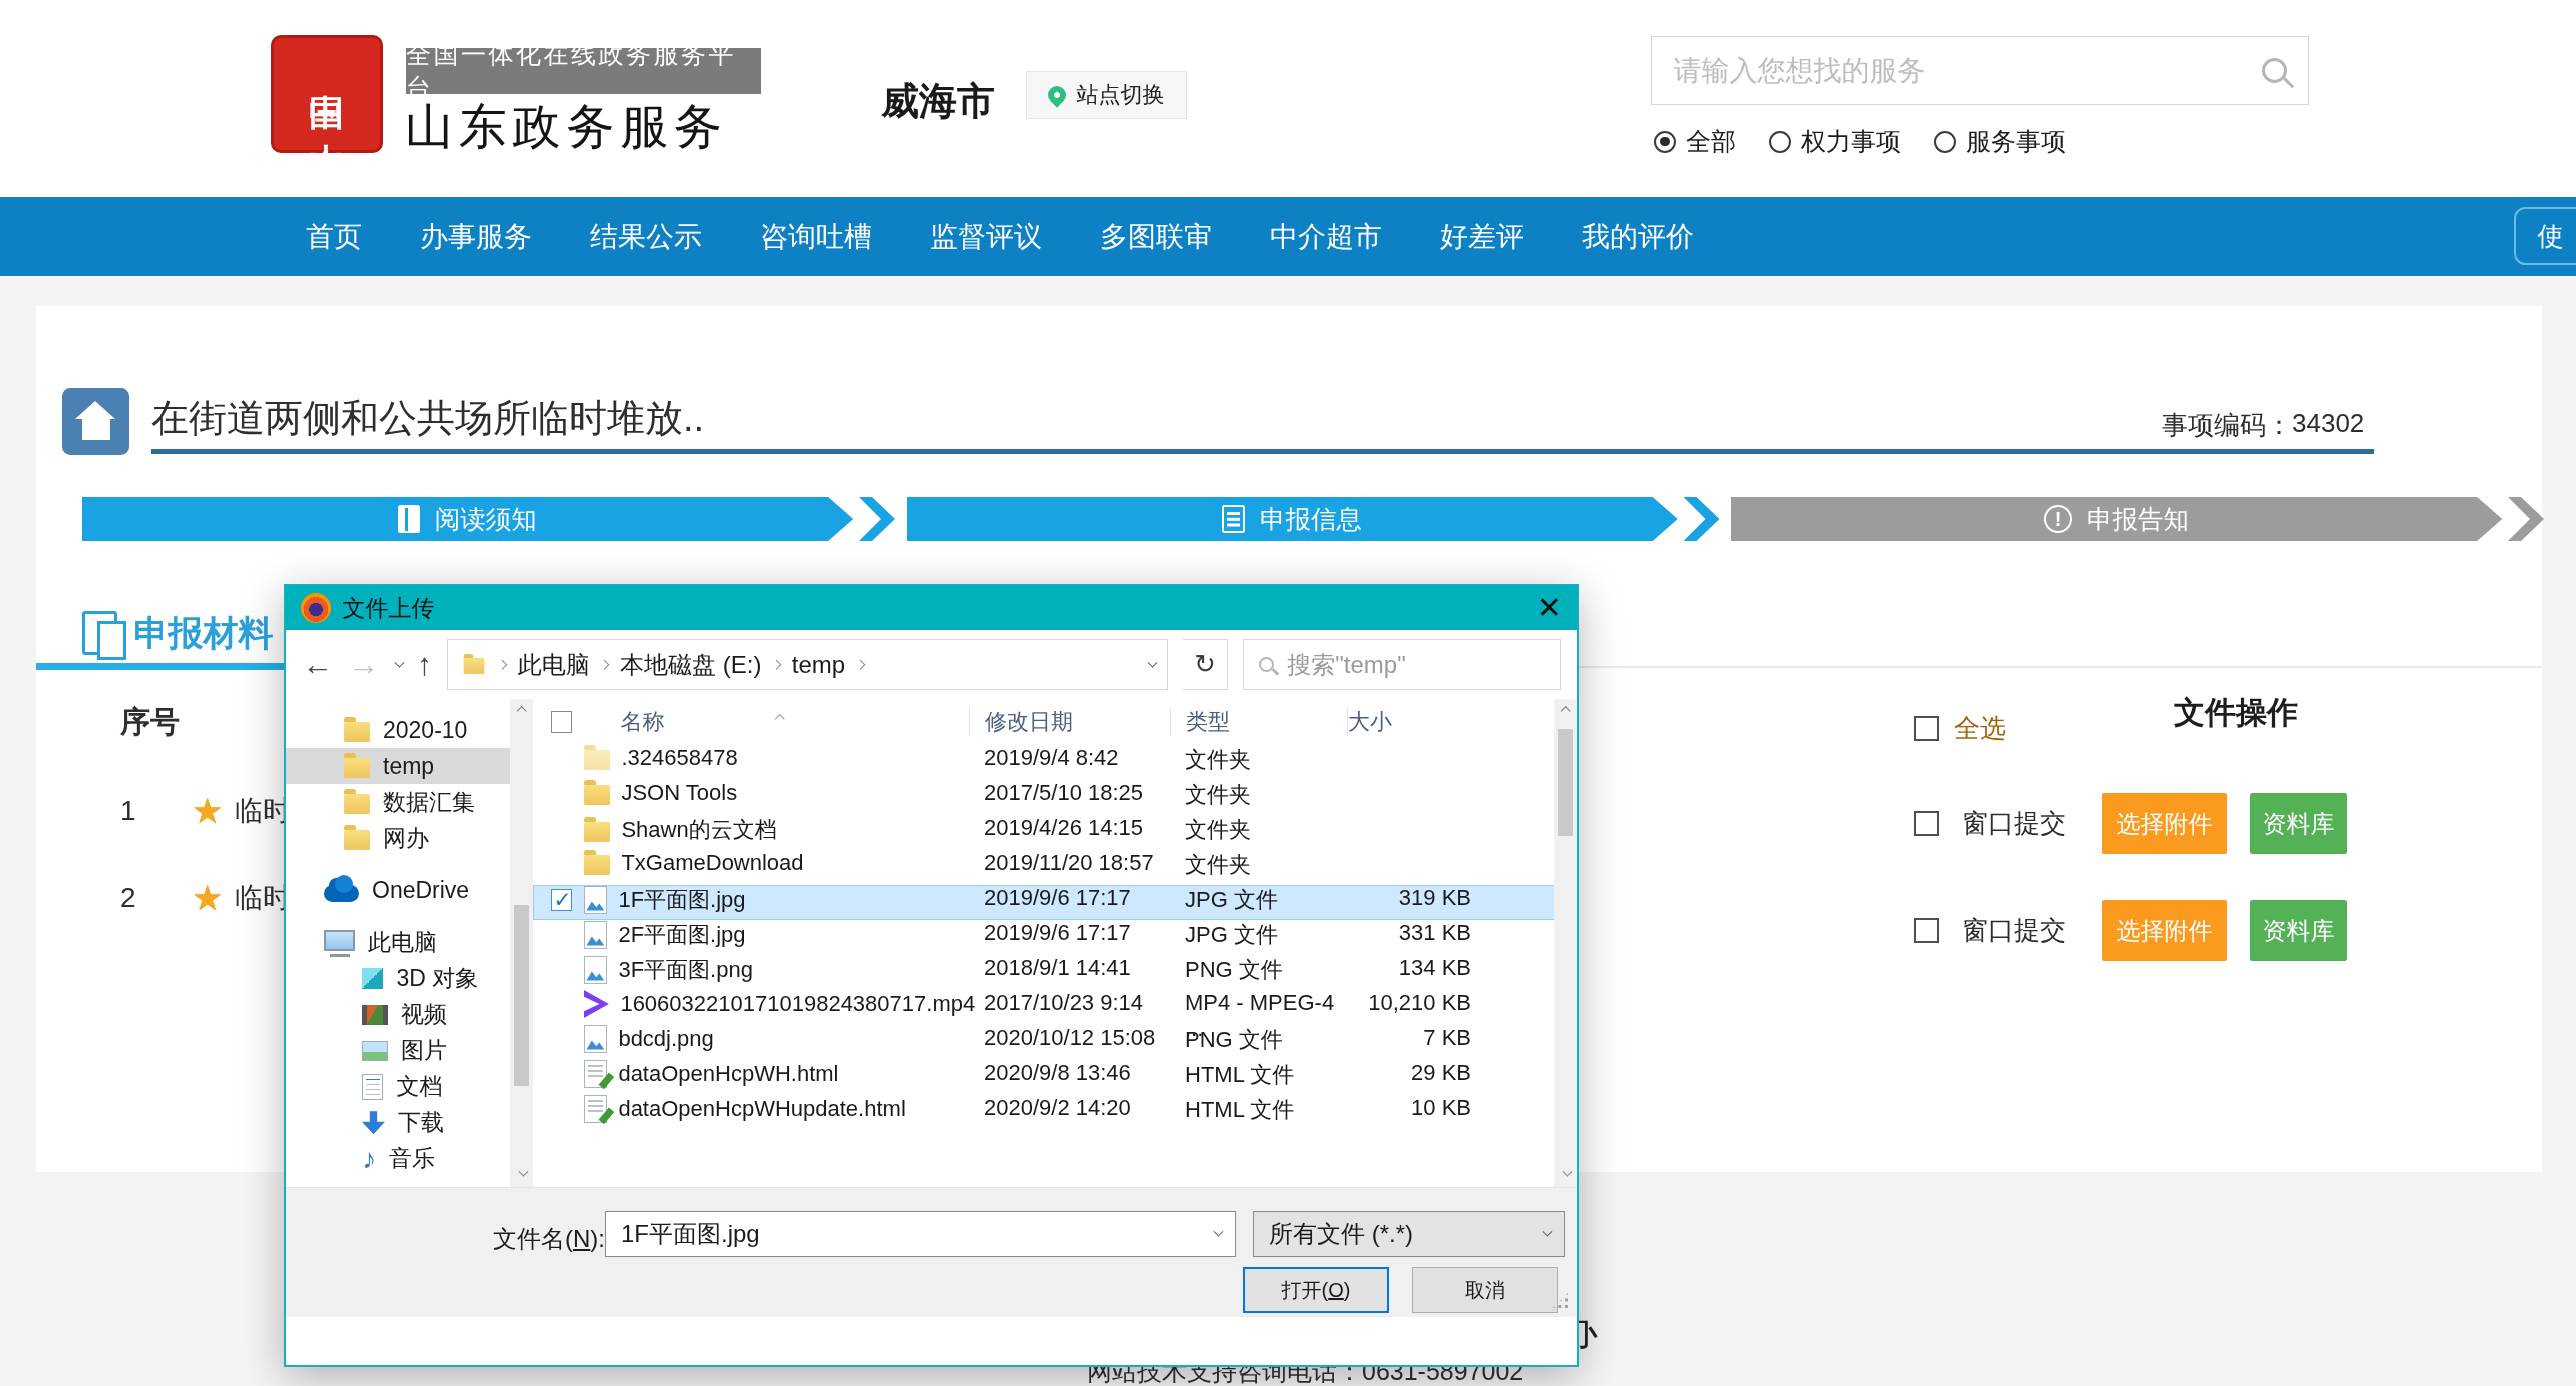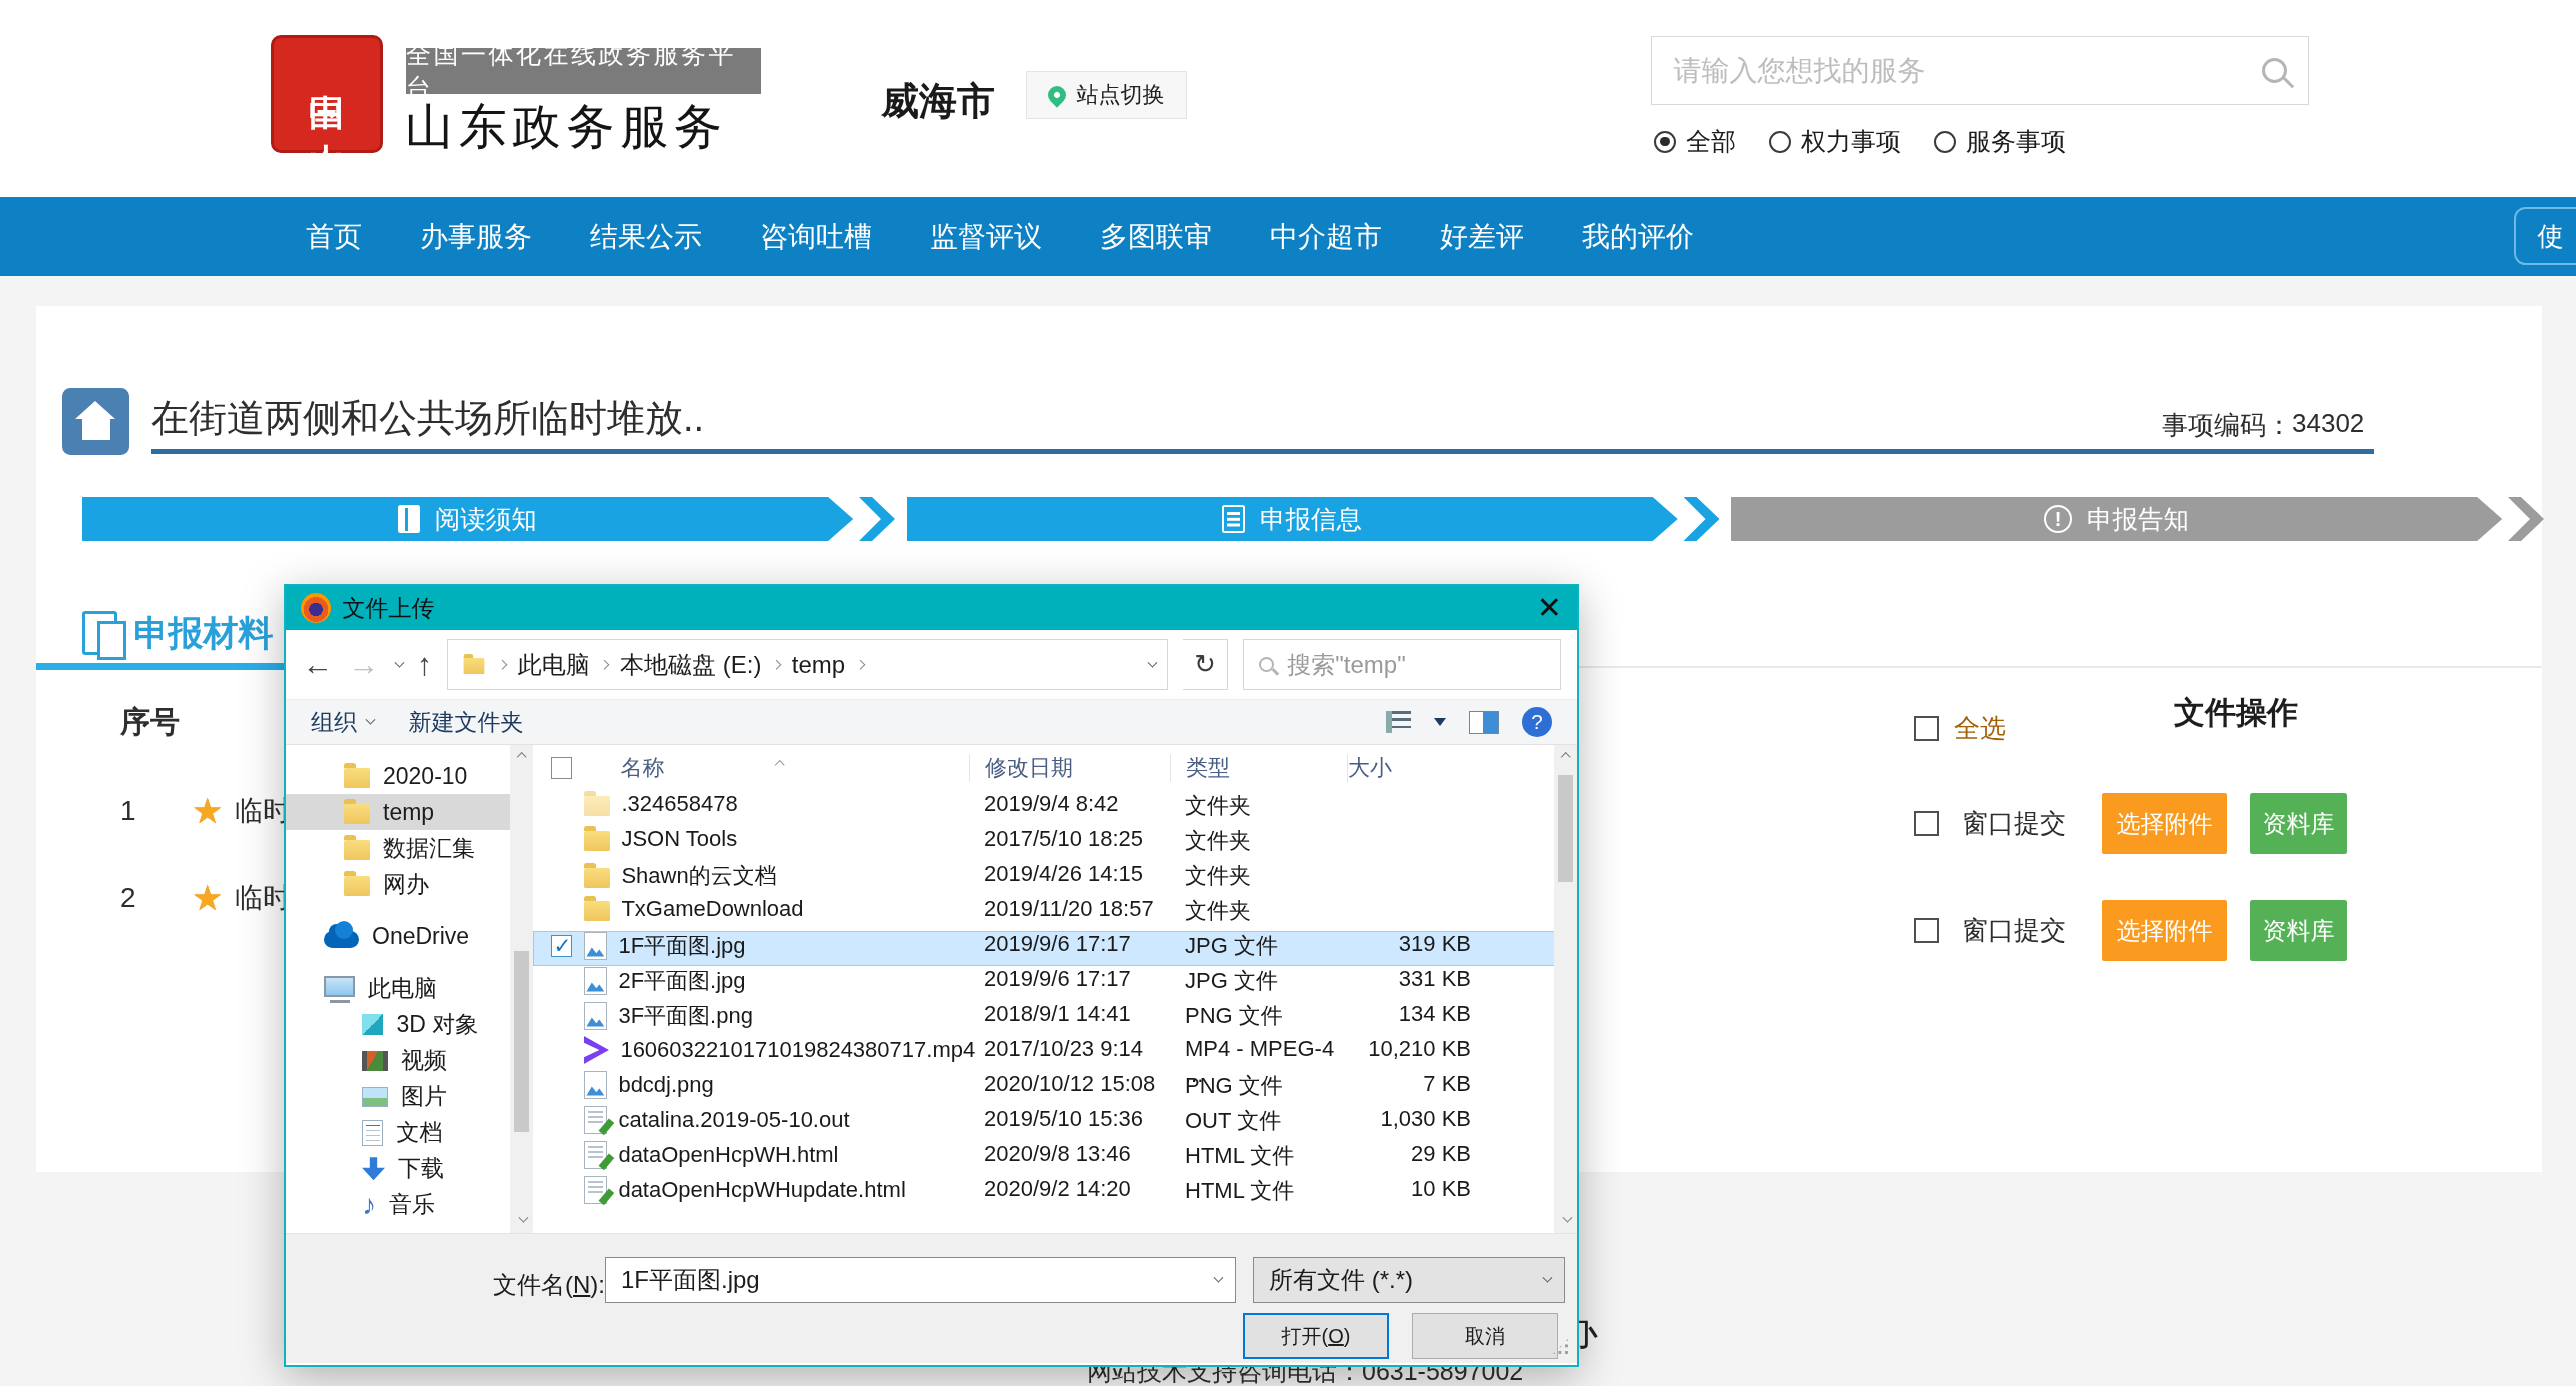--- a/index.html
+++ b/index.html
@@ -334,21 +334,6 @@
       </div>
     </div>
 
-    <div class="dlg-toolbar">
-      <span class="tb-item">
-        <span>组织</span>
-        <span class="cv d sm"></span>
-      </span>
-      <span class="tb-item">
-        <span>新建文件夹</span>
-      </span>
-      <span class="tb-right">
-        <span class="ic-lv"></span>
-        <span class="tri"></span>
-        <span class="ic-pane"></span>
-        <span class="ic-help">?</span>
-      </span>
-    </div>
 
     <div class="dlg-body">
       <div class="side" id="side-tree">

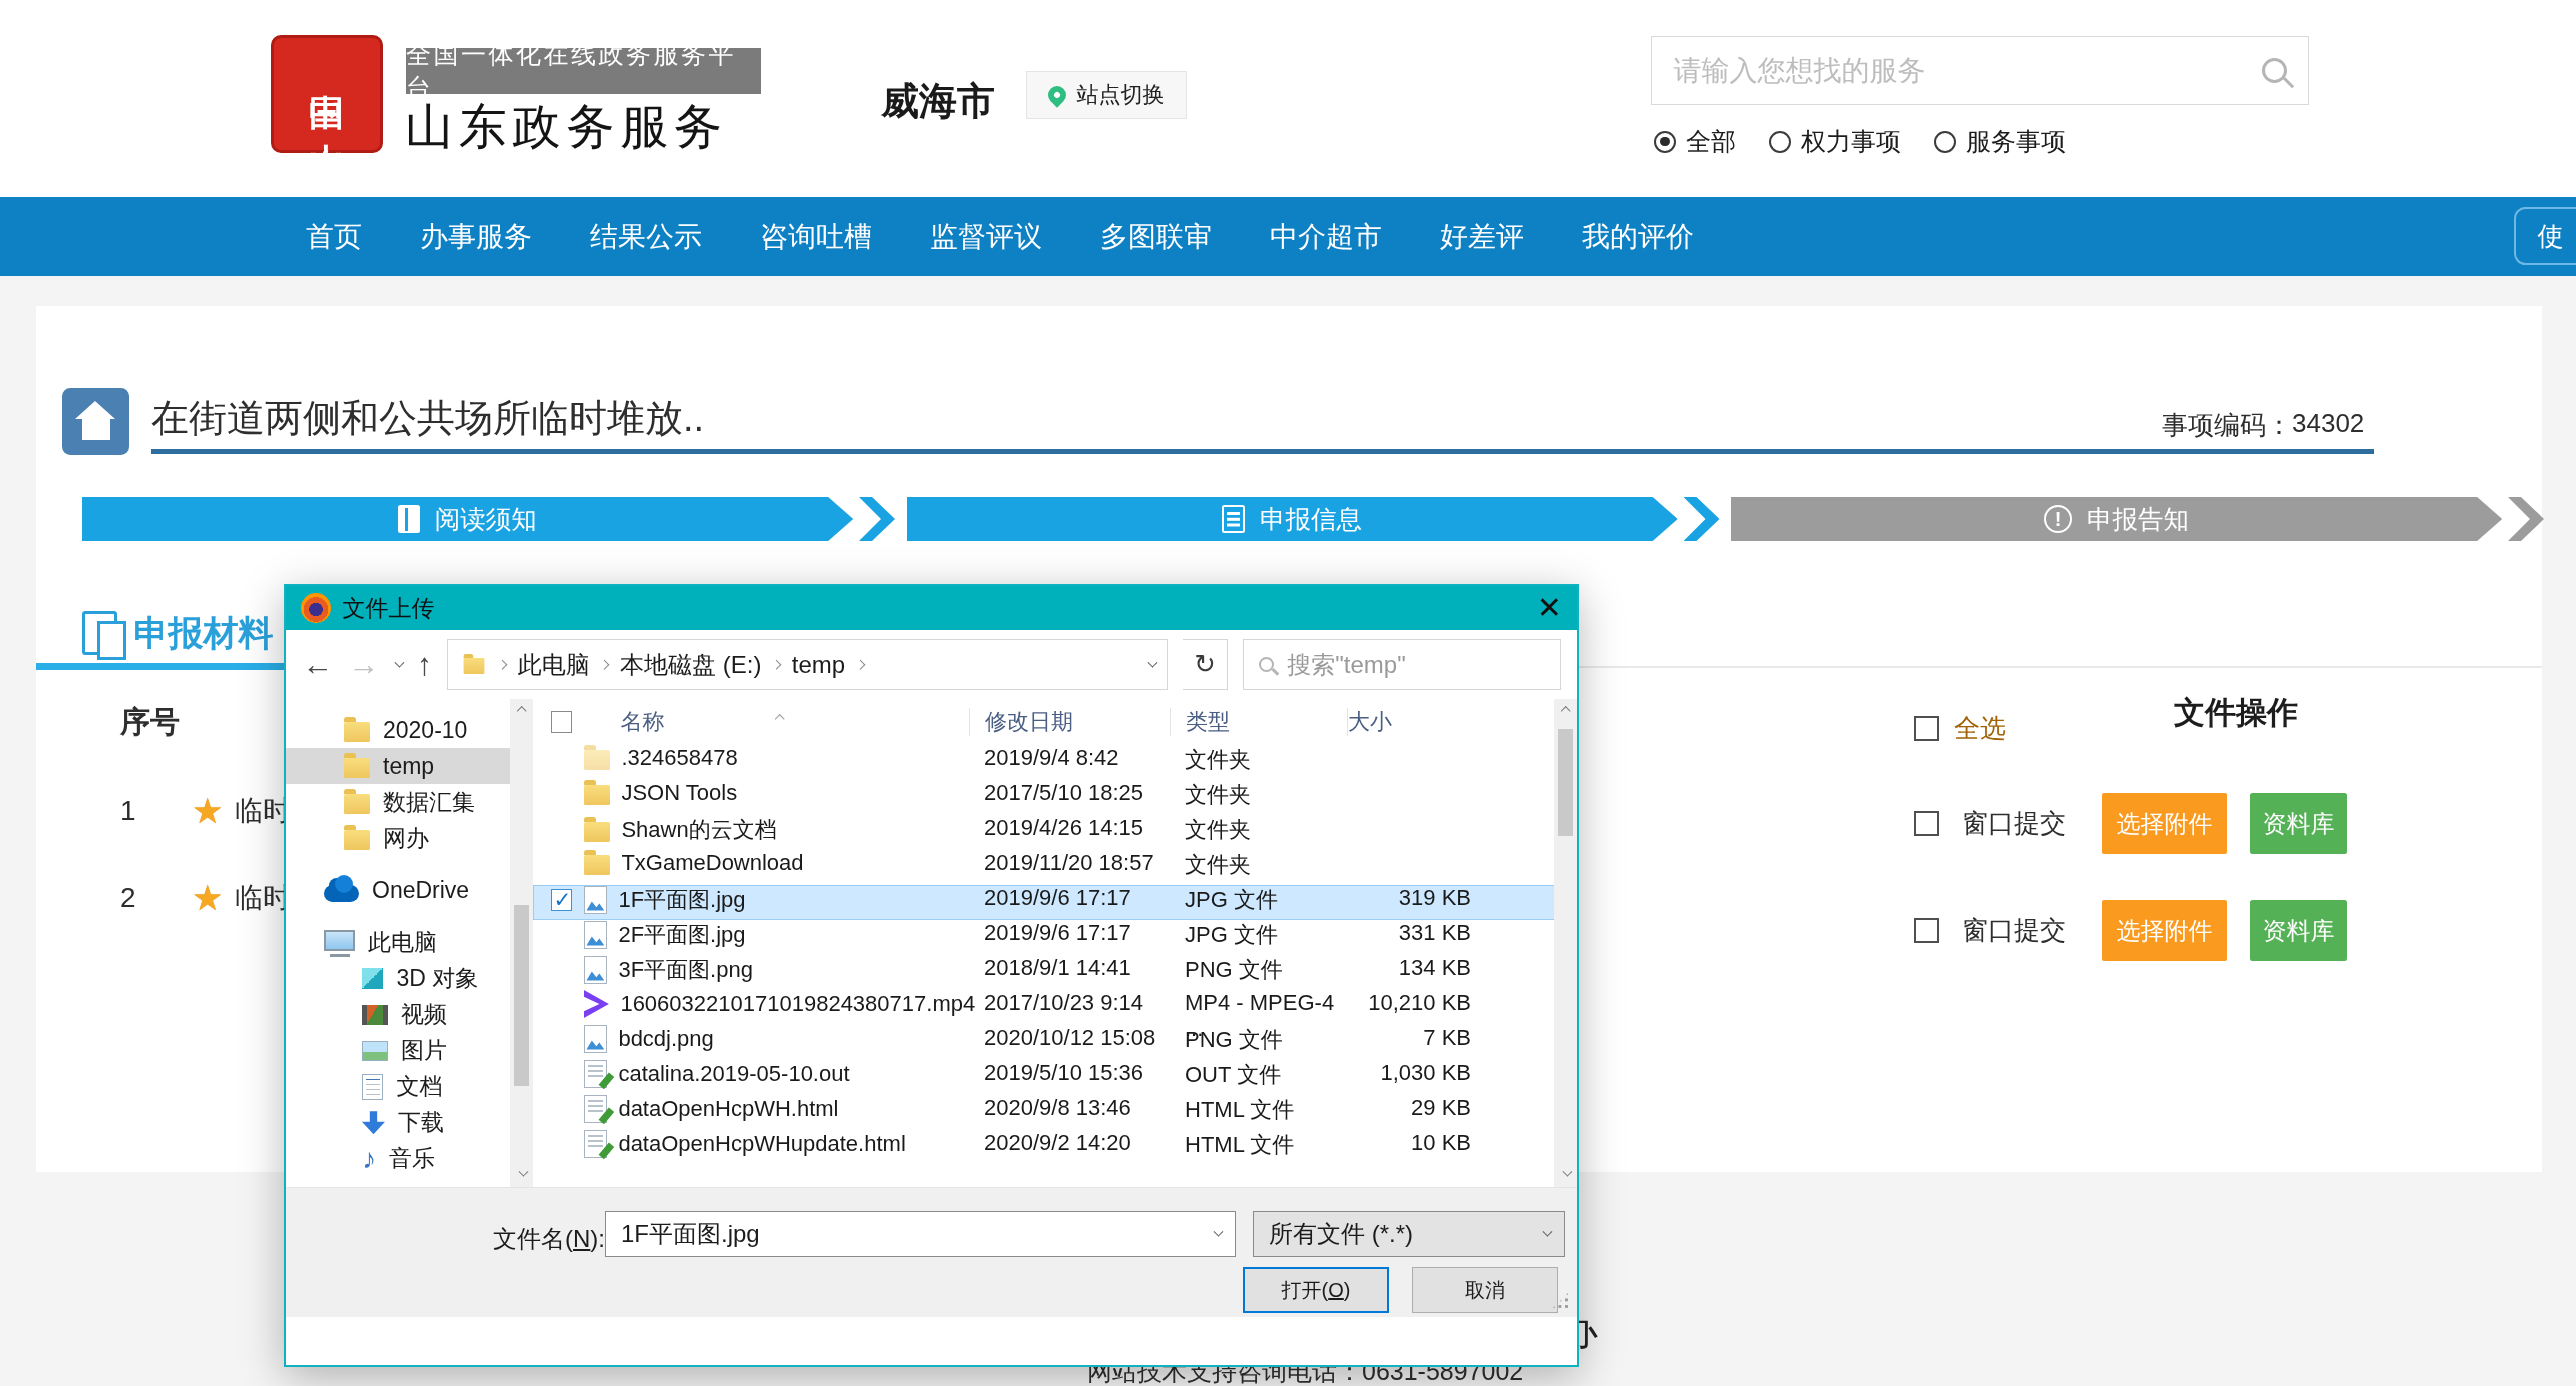--- a/index.html
+++ b/index.html
@@ -500,16 +500,6 @@
               <span class="c-name">
                 <span class="cb hid"></span>
                 <span class="pg ic ic-note"></span>
-                <span>catalina.2019-05-10.out</span>
-              </span>
-              <span class="c-date">2019/5/10 15:36</span>
-              <span class="c-type">OUT 文件</span>
-              <span class="c-size">1,030 KB</span>
-            </div>
-            <div class="lrow">
-              <span class="c-name">
-                <span class="cb hid"></span>
-                <span class="pg ic ic-note"></span>
                 <span>dataOpenHcpWH.html</span>
               </span>
               <span class="c-date">2020/9/8 13:46</span>

